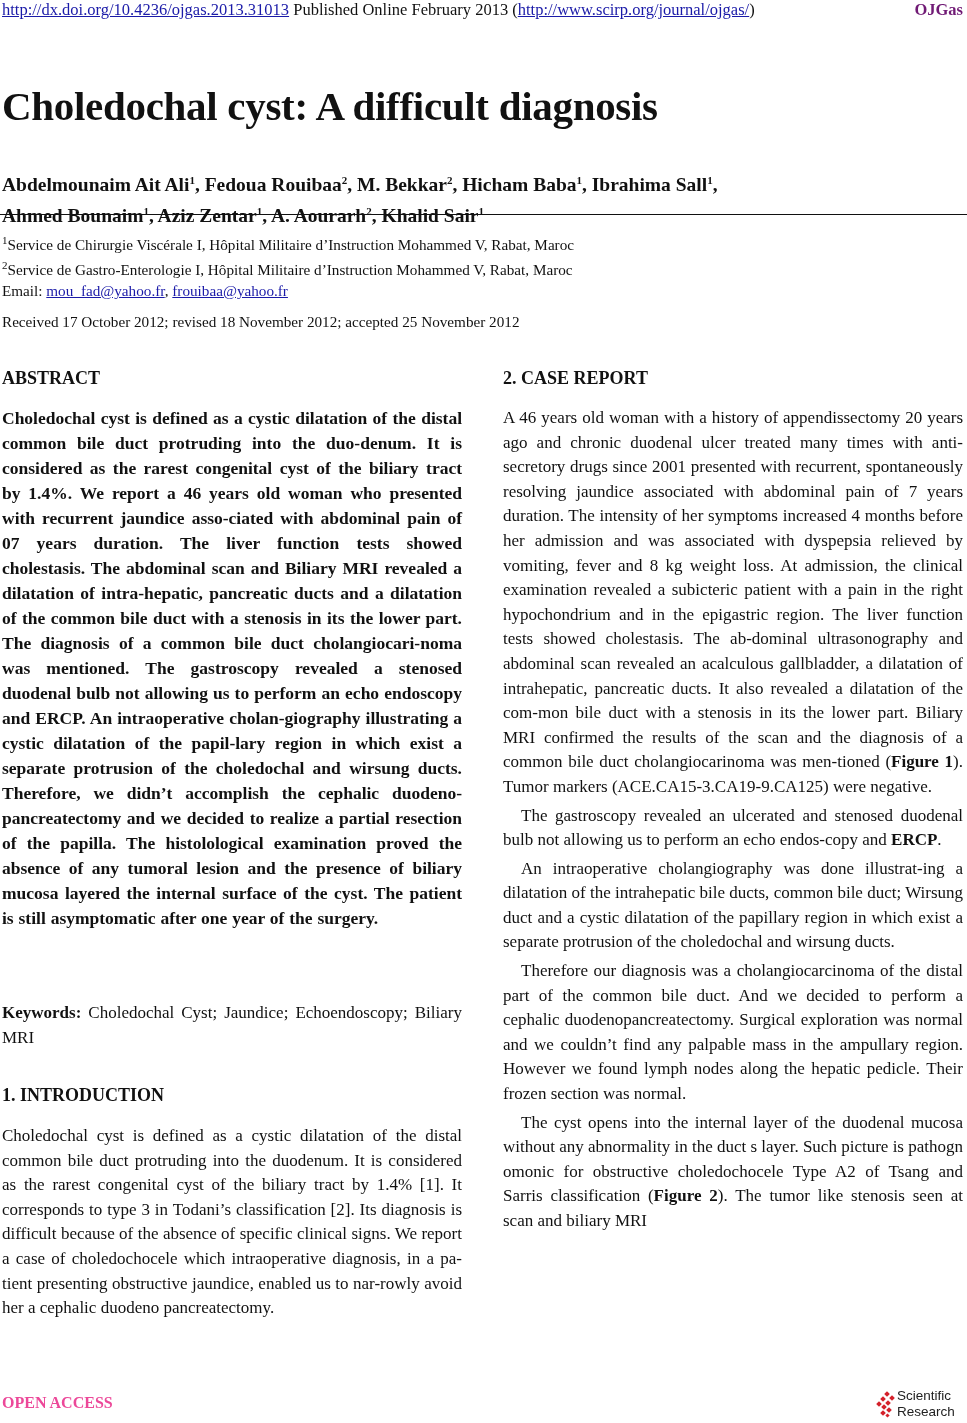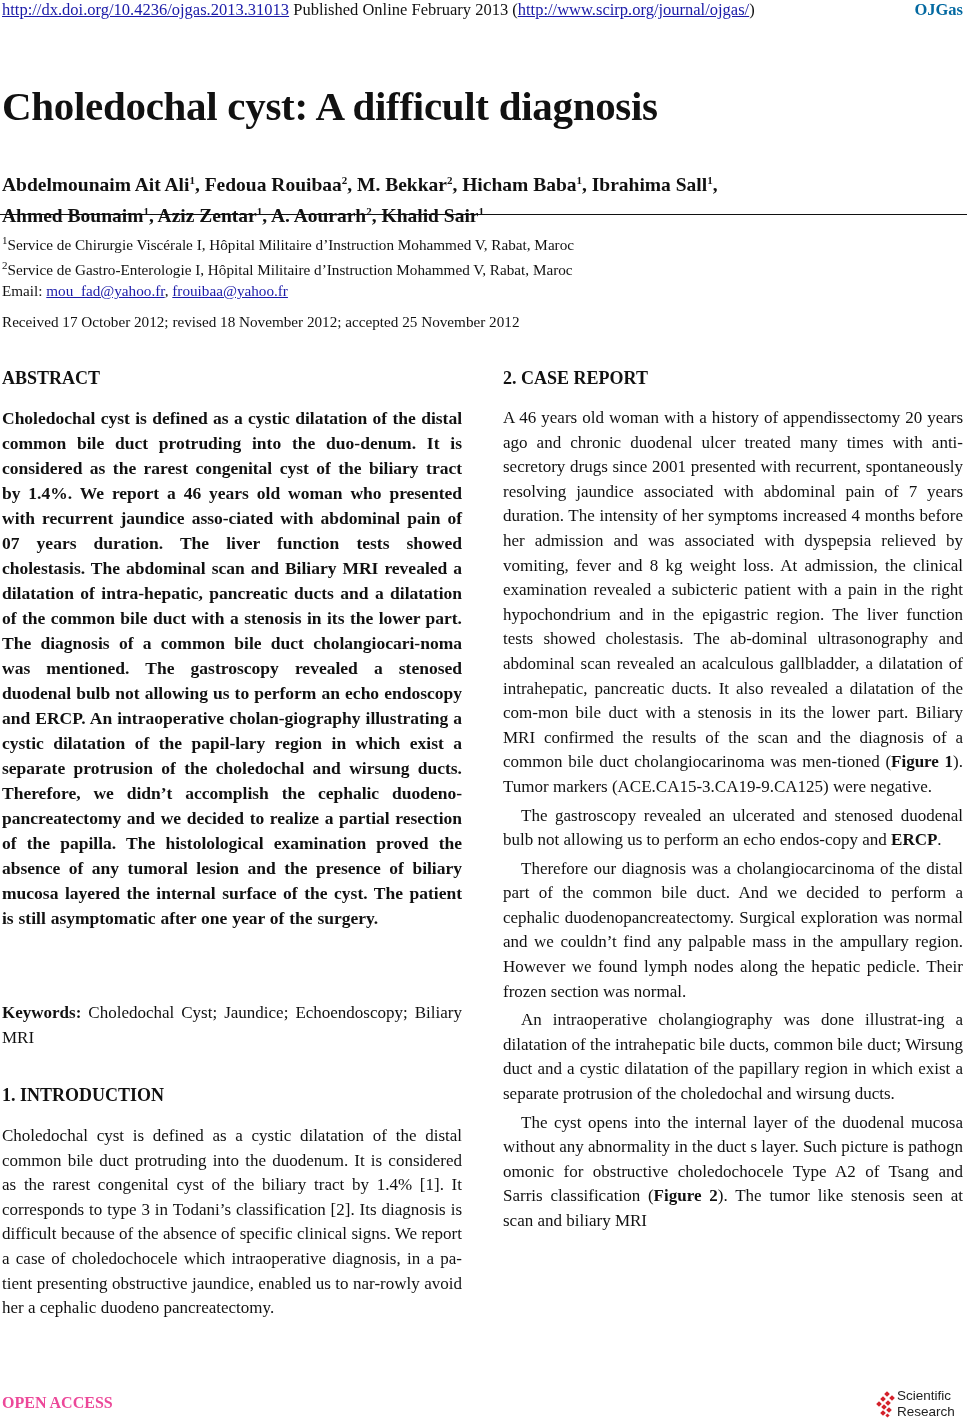--- a/index.html
+++ b/index.html
@@ -9,7 +9,7 @@
   a { color: #1a1aa8; text-decoration: underline; }
   .run-head { left: 2px; top: 0; width: 963px; font-size: 16.5px; line-height: 20px; }
   .run-head .journal { font-weight: bold; }
-  .run-head .short { position: absolute; right: 2px; top: 0; color: #0369a1; font-weight: bold; }
+  .run-head .short { position: absolute; right: 2px; top: 0; color: #701a75; font-weight: bold; }
   .title { left: 2px; top: 82px; font-size: 41px; font-weight: bold; letter-spacing: -0.3px; }
   .authors { left: 2px; top: 166px; font-size: 19.5px; font-weight: bold; line-height: 26px; }
   .authors sup, .affils sup { font-size: 11px; }

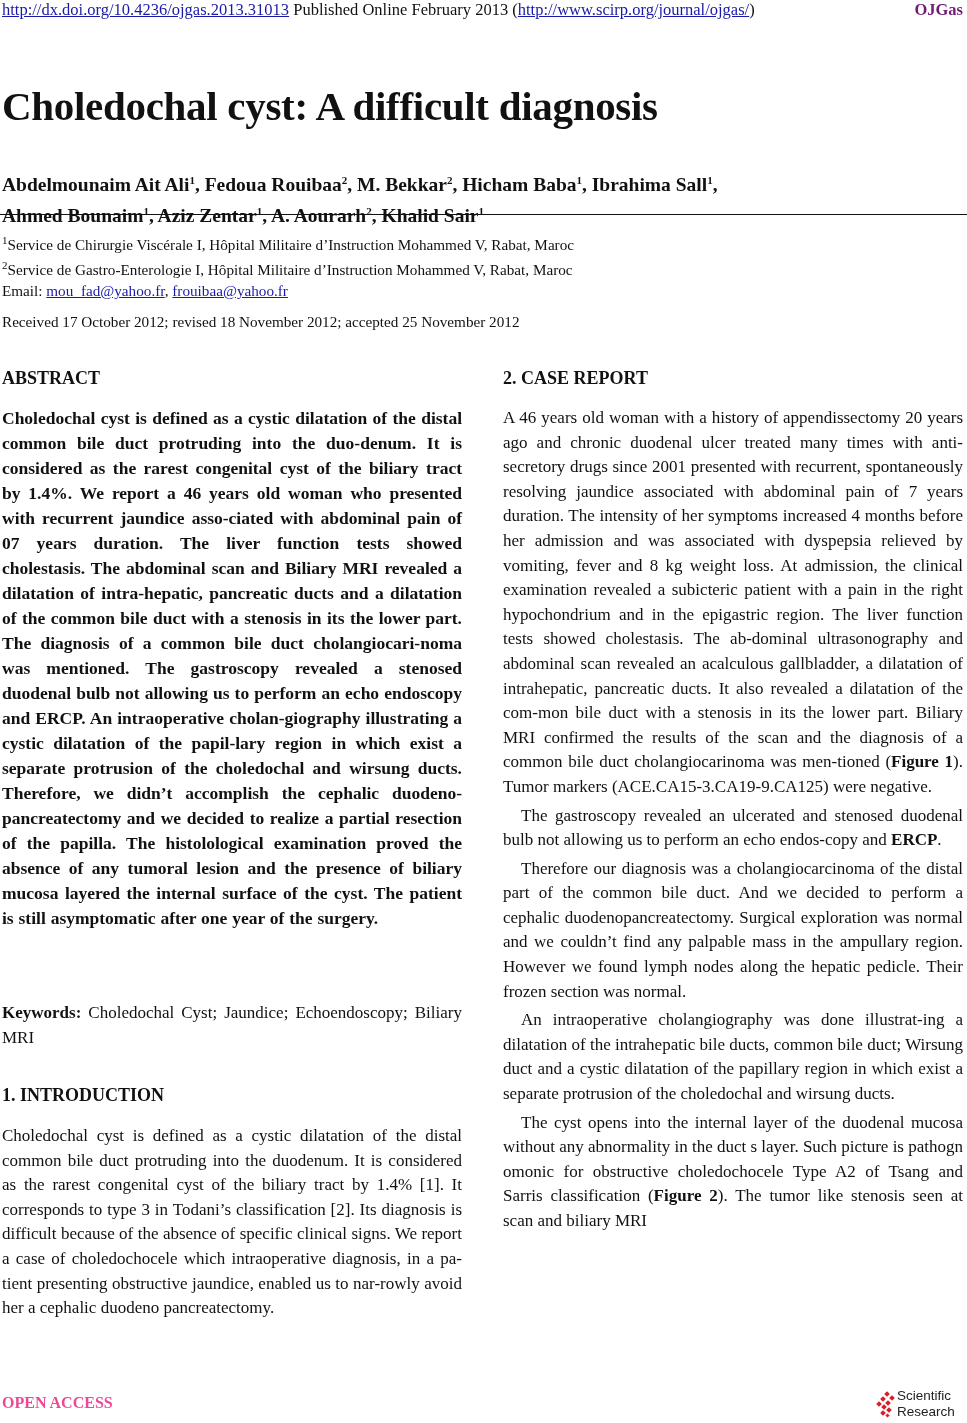--- a/index.html
+++ b/index.html
@@ -80,8 +80,8 @@
 <div class="abs col col-right case">
   <p><span>A 46 years old woman with a history of appendissectomy 20 years ago and chronic duodenal ulcer treated many times with anti-secretory drugs since 2001 presented with recurrent, spontaneously resolving jaundice associated with abdominal pain of 7 years duration. The intensity of her symptoms increased 4 months before her admission and was associated with dyspepsia relieved by vomiting, fever and 8 kg weight loss. At admission, the clinical examination revealed a subicteric patient with a pain in the right hypochondrium and in the epigastric region. The liver function tests showed cholestasis. The ab-dominal ultrasonography and abdominal scan revealed an acalculous gallbladder, a dilatation of intrahepatic, pancreatic ducts. It also revealed a dilatation of the com-mon bile duct with a stenosis in its the lower part. Biliary MRI confirmed the results of the scan and the diagnosis of a common bile duct cholangiocarinoma was men-tioned (</span><b>Figure 1</b><span>). Tumor markers (ACE.CA15-3.CA19-9.CA125) were negative.</span></p>
   <p class="indent"><span>The gastroscopy revealed an ulcerated and stenosed duodenal bulb not allowing us to perform an echo endos-copy and </span><b>ERCP</b><span>.</span></p>
+  <p class="indent">An intraoperative cholangiography was done illustrat-ing a dilatation of the intrahepatic bile ducts, common bile duct; Wirsung duct and a cystic dilatation of the papillary region in which exist a separate protrusion of the choledochal and wirsung ducts.</p>
   <p class="indent">Therefore our diagnosis was a cholangiocarcinoma of the distal part of the common bile duct. And we decided to perform a cephalic duodenopancreatectomy. Surgical exploration was normal and we couldn’t find any palpable mass in the ampullary region. However we found lymph nodes along the hepatic pedicle. Their frozen section was normal.</p>
-  <p class="indent">An intraoperative cholangiography was done illustrat-ing a dilatation of the intrahepatic bile ducts, common bile duct; Wirsung duct and a cystic dilatation of the papillary region in which exist a separate protrusion of the choledochal and wirsung ducts.</p>
   <p class="indent"><span>The cyst opens into the internal layer of the duodenal mucosa without any abnormality in the duct s layer. Such picture is pathogn omonic for obstructive choledochocele Type A2 of Tsang and Sarris classification (</span><b>Figure 2</b><span>). The tumor like stenosis seen at scan and biliary MRI</span></p>
 </div>
 

